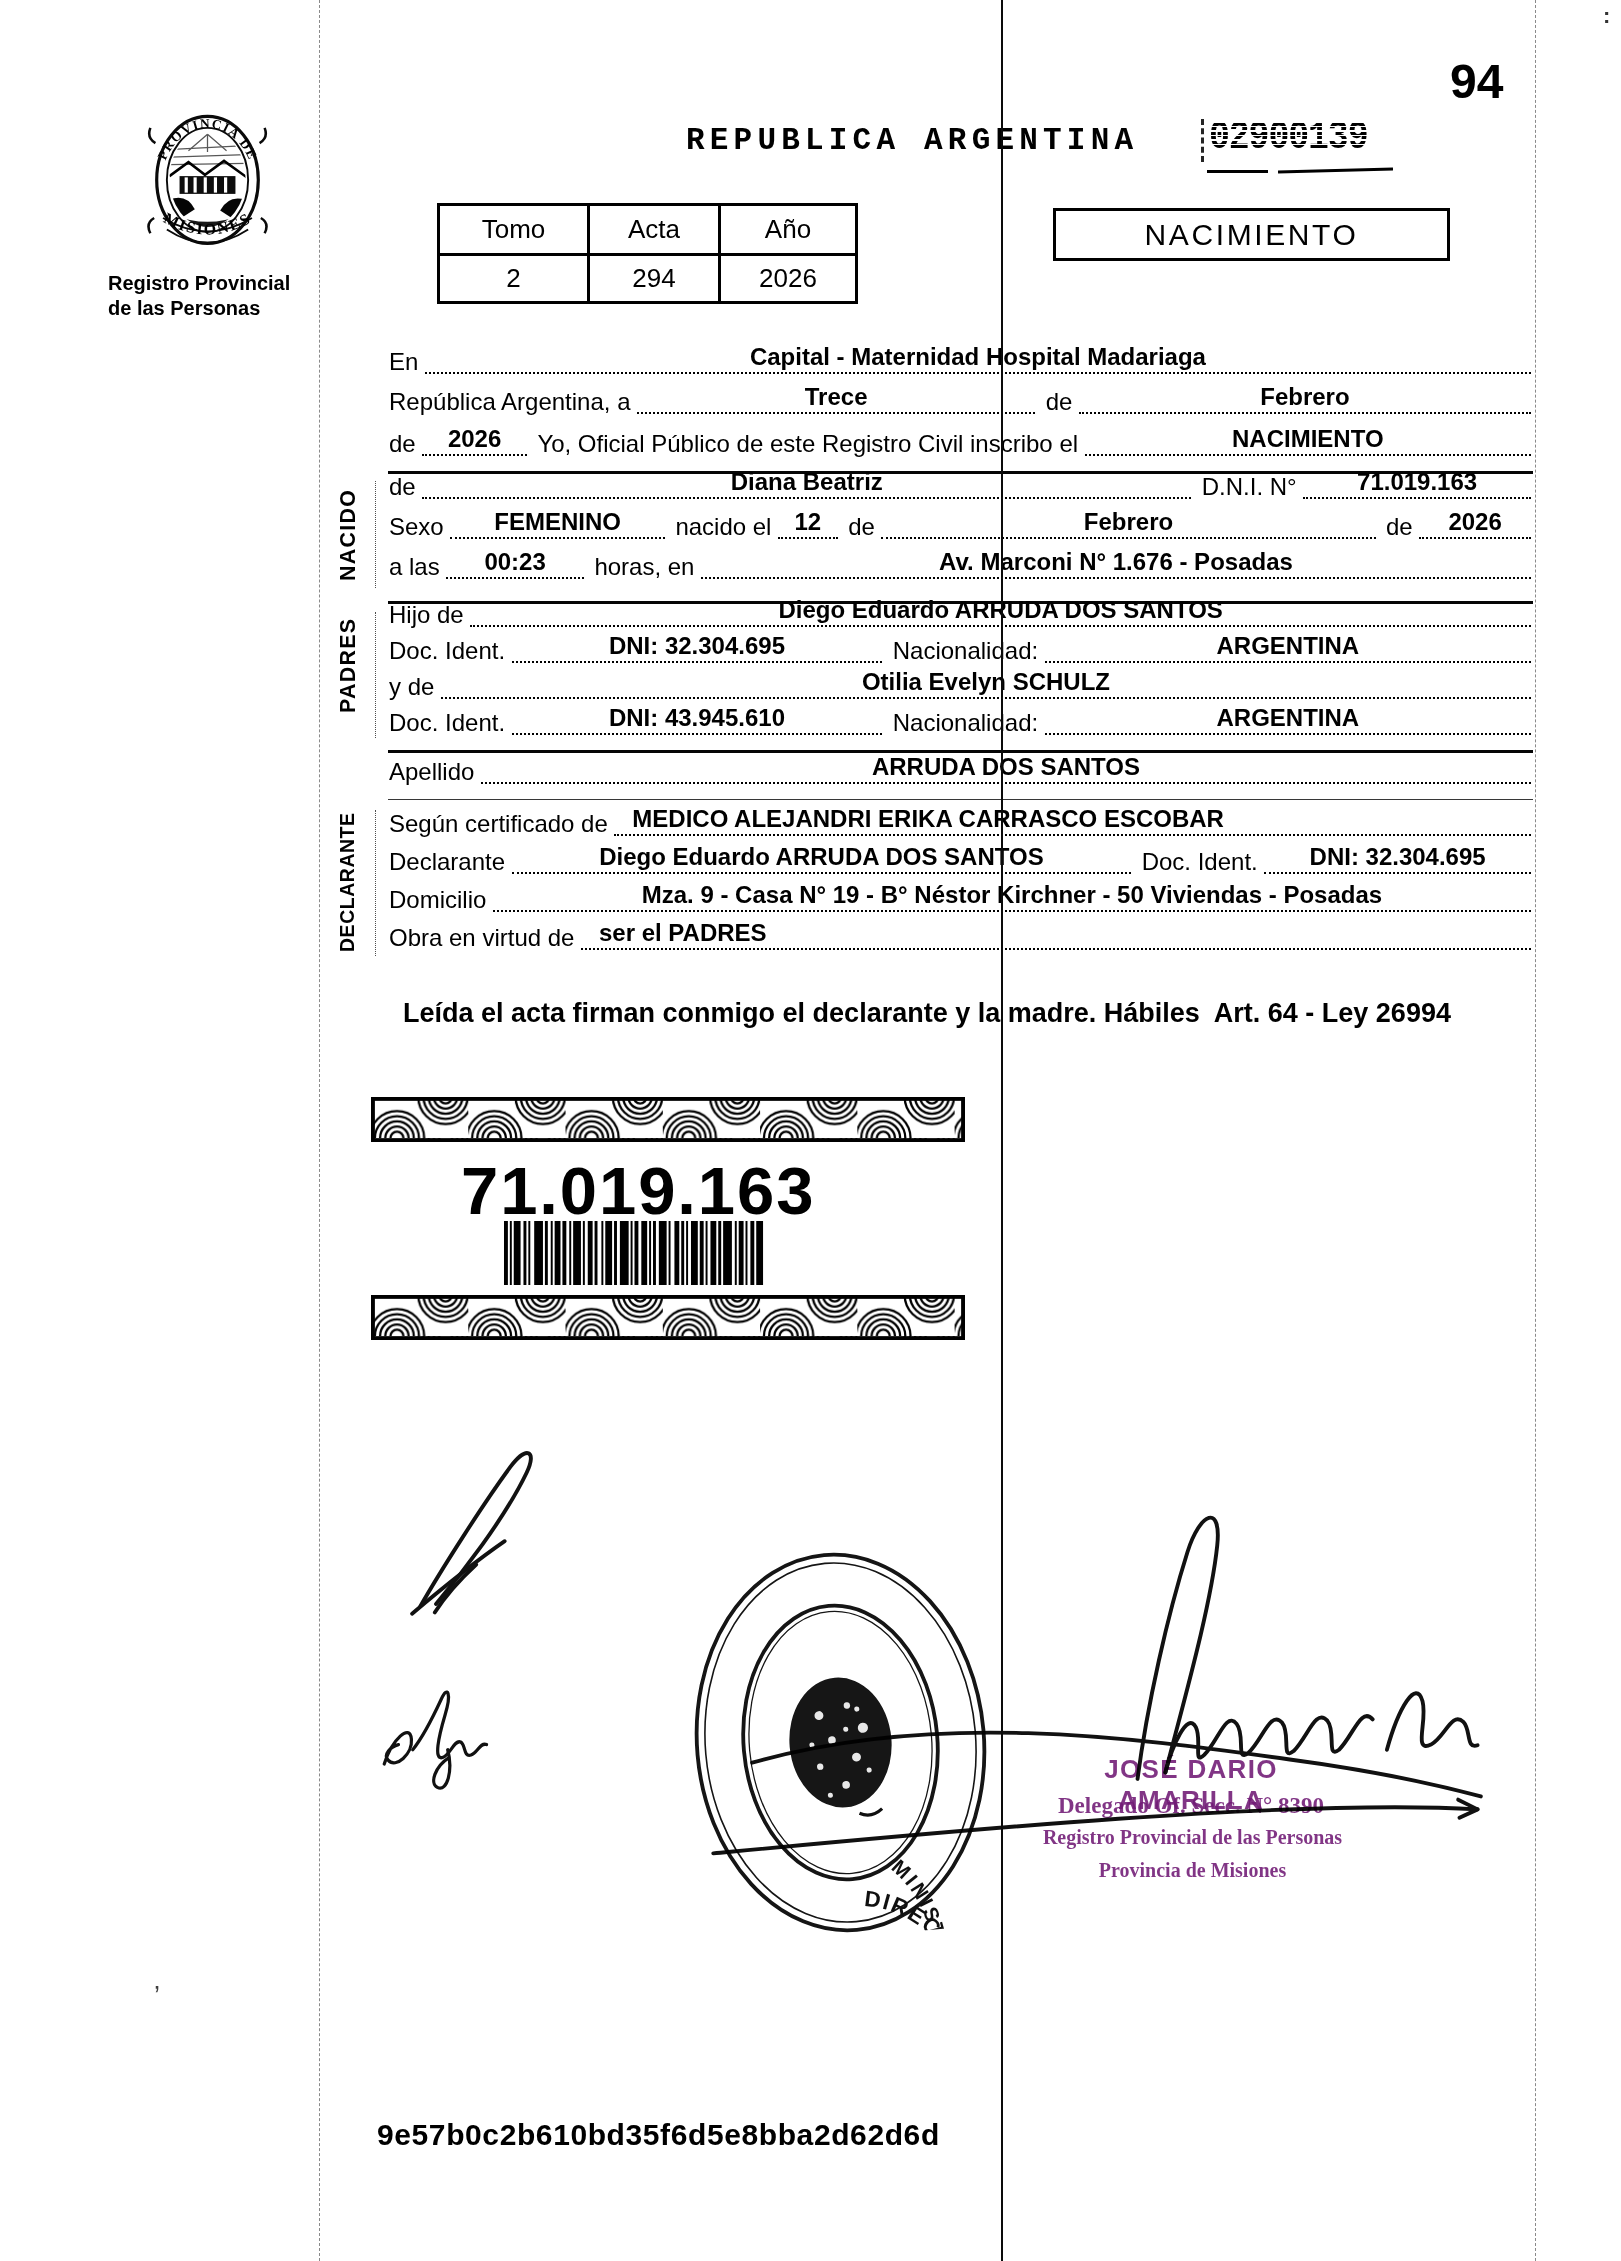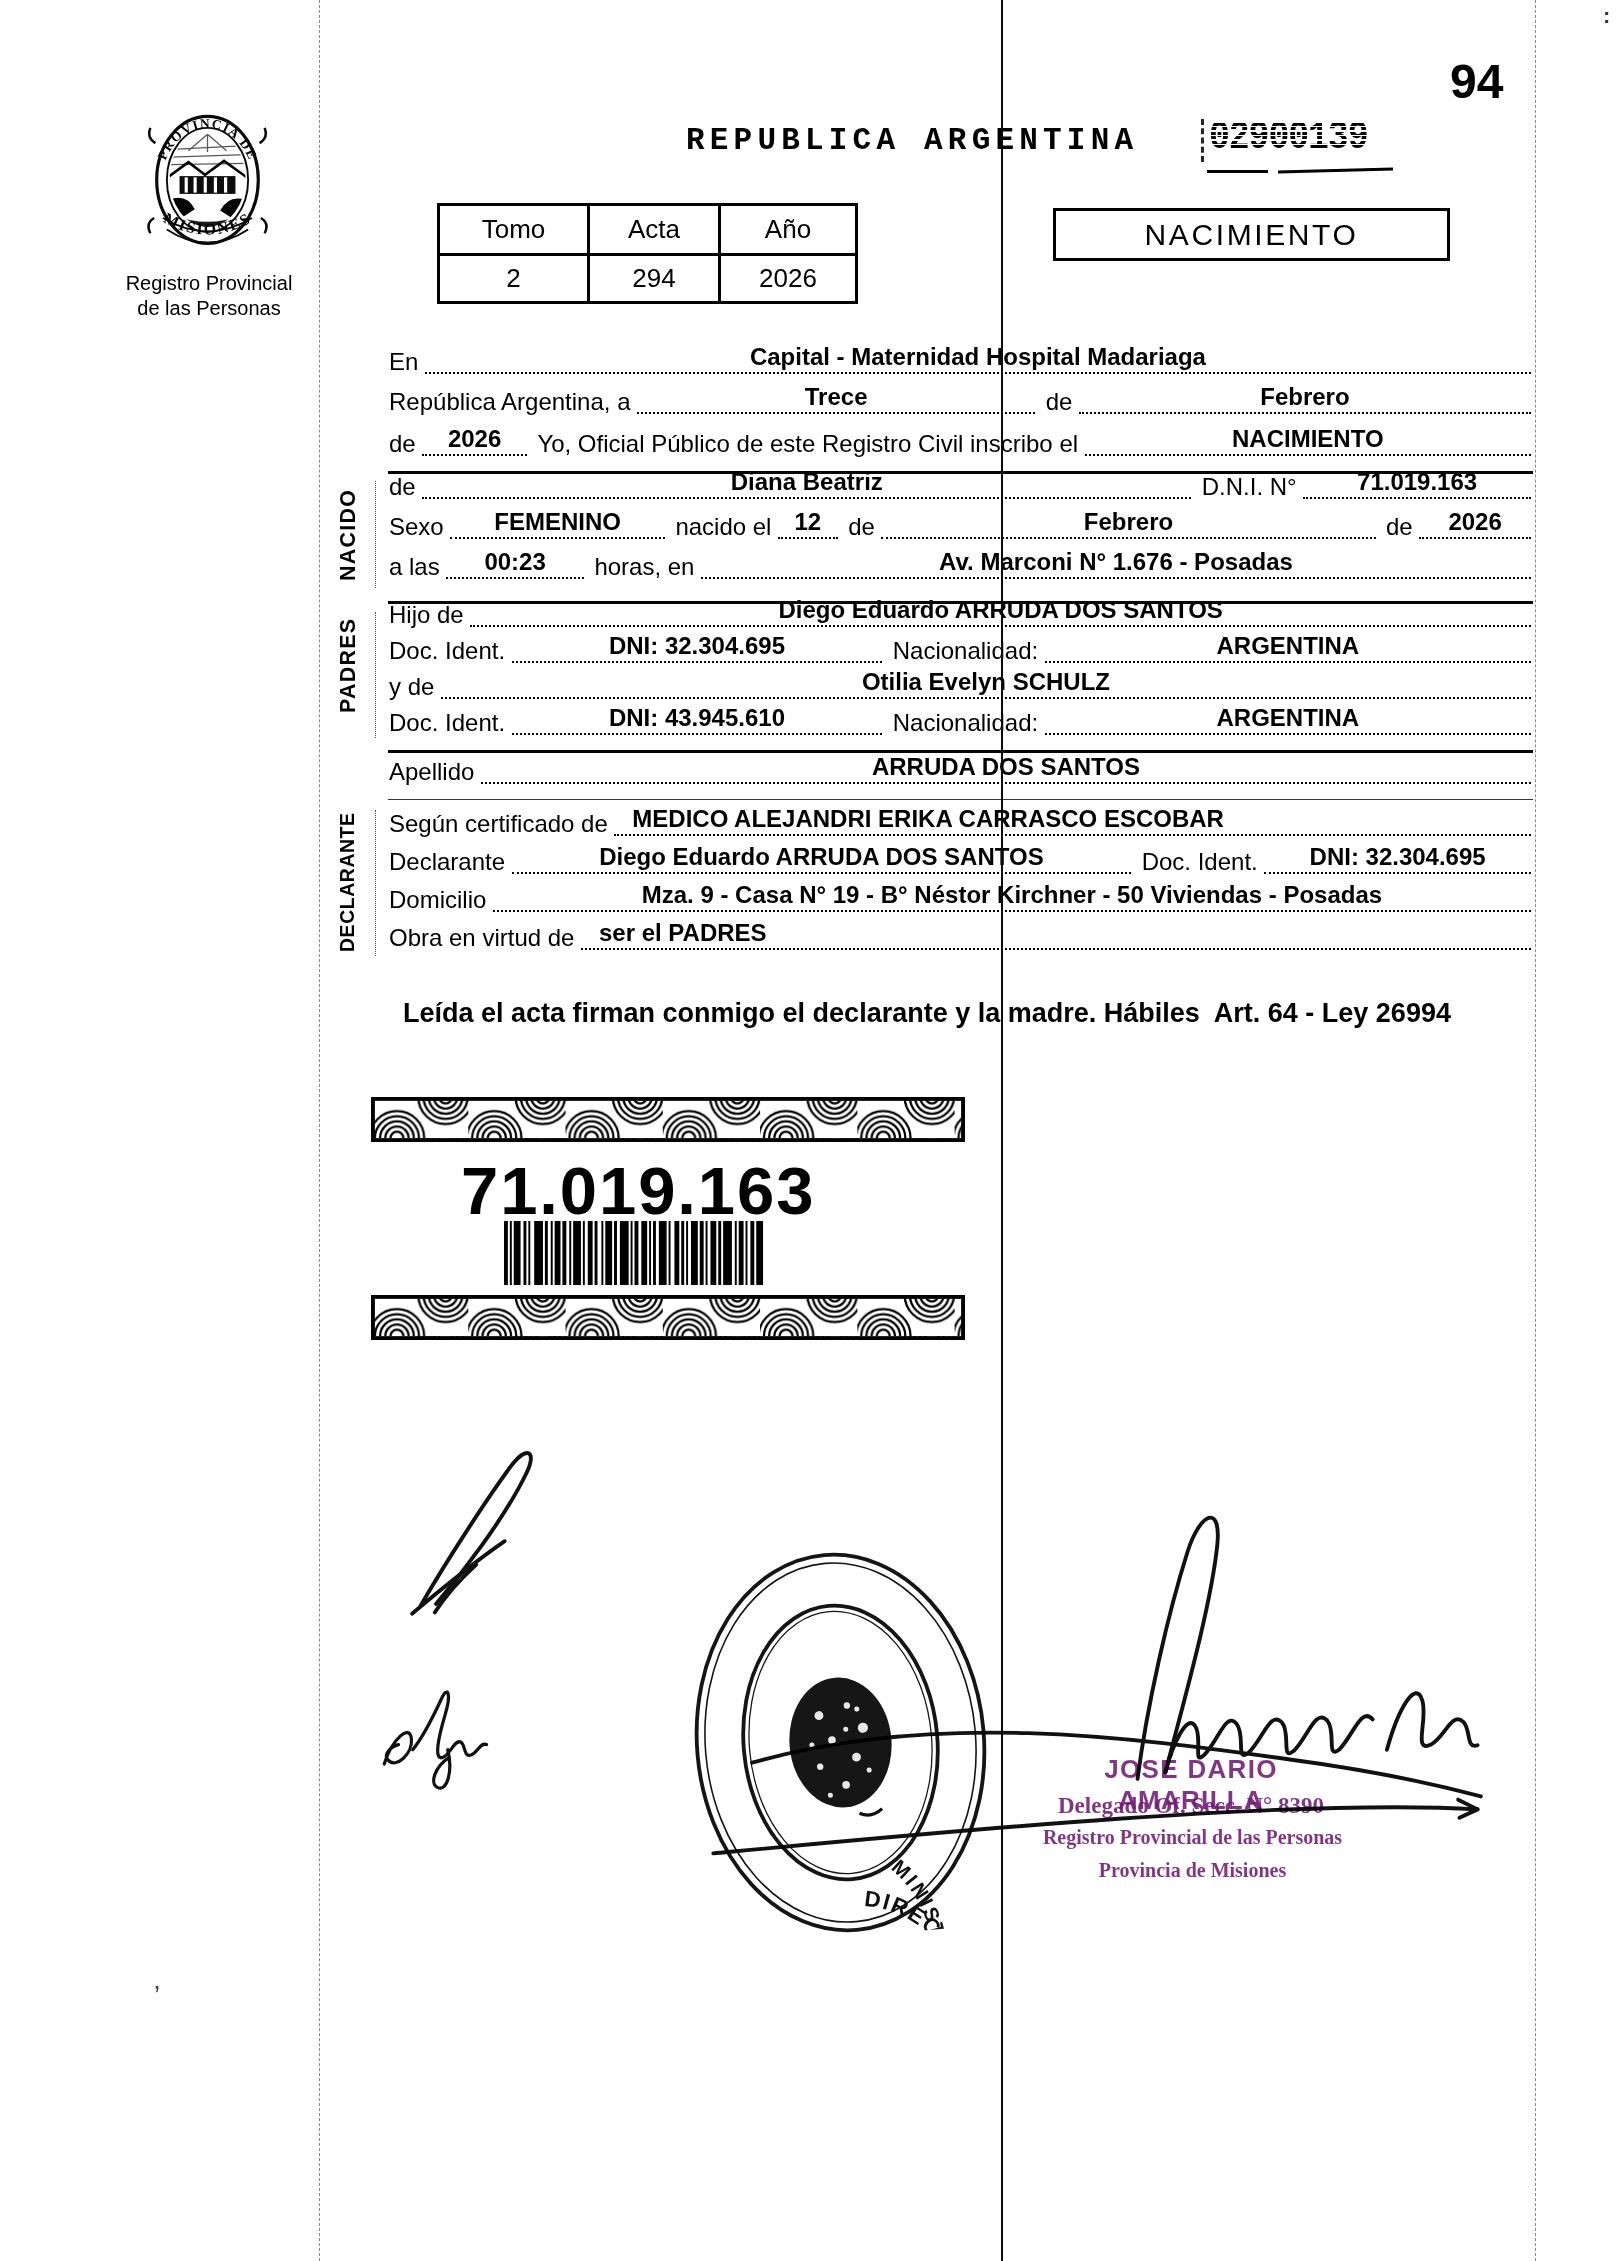--- a/index.html
+++ b/index.html
@@ -27,8 +27,8 @@
   .serial-underline-1{position:absolute;left:1207px;top:170px;width:61px;height:3.2px;background:#000;}
   .serial-underline-2{position:absolute;left:1278px;top:169px;width:115px;height:3.2px;background:#000;transform:rotate(-1.5deg);}
 
-  .seal-caption{position:absolute;left:108px;top:271px;width:202px;text-align:center;
-                font-size:20px;font-weight:400;line-height:1.25;}
+  .seal-caption{position:absolute;left:108px;top:271px;width:202px;
+                font-size:20px;font-weight:700;line-height:1.25;}
 
   .rtable{position:absolute;left:437px;top:203px;display:grid;
           grid-template-columns:150px 131px 134px;border:3.2px solid #000;background:#fff;}

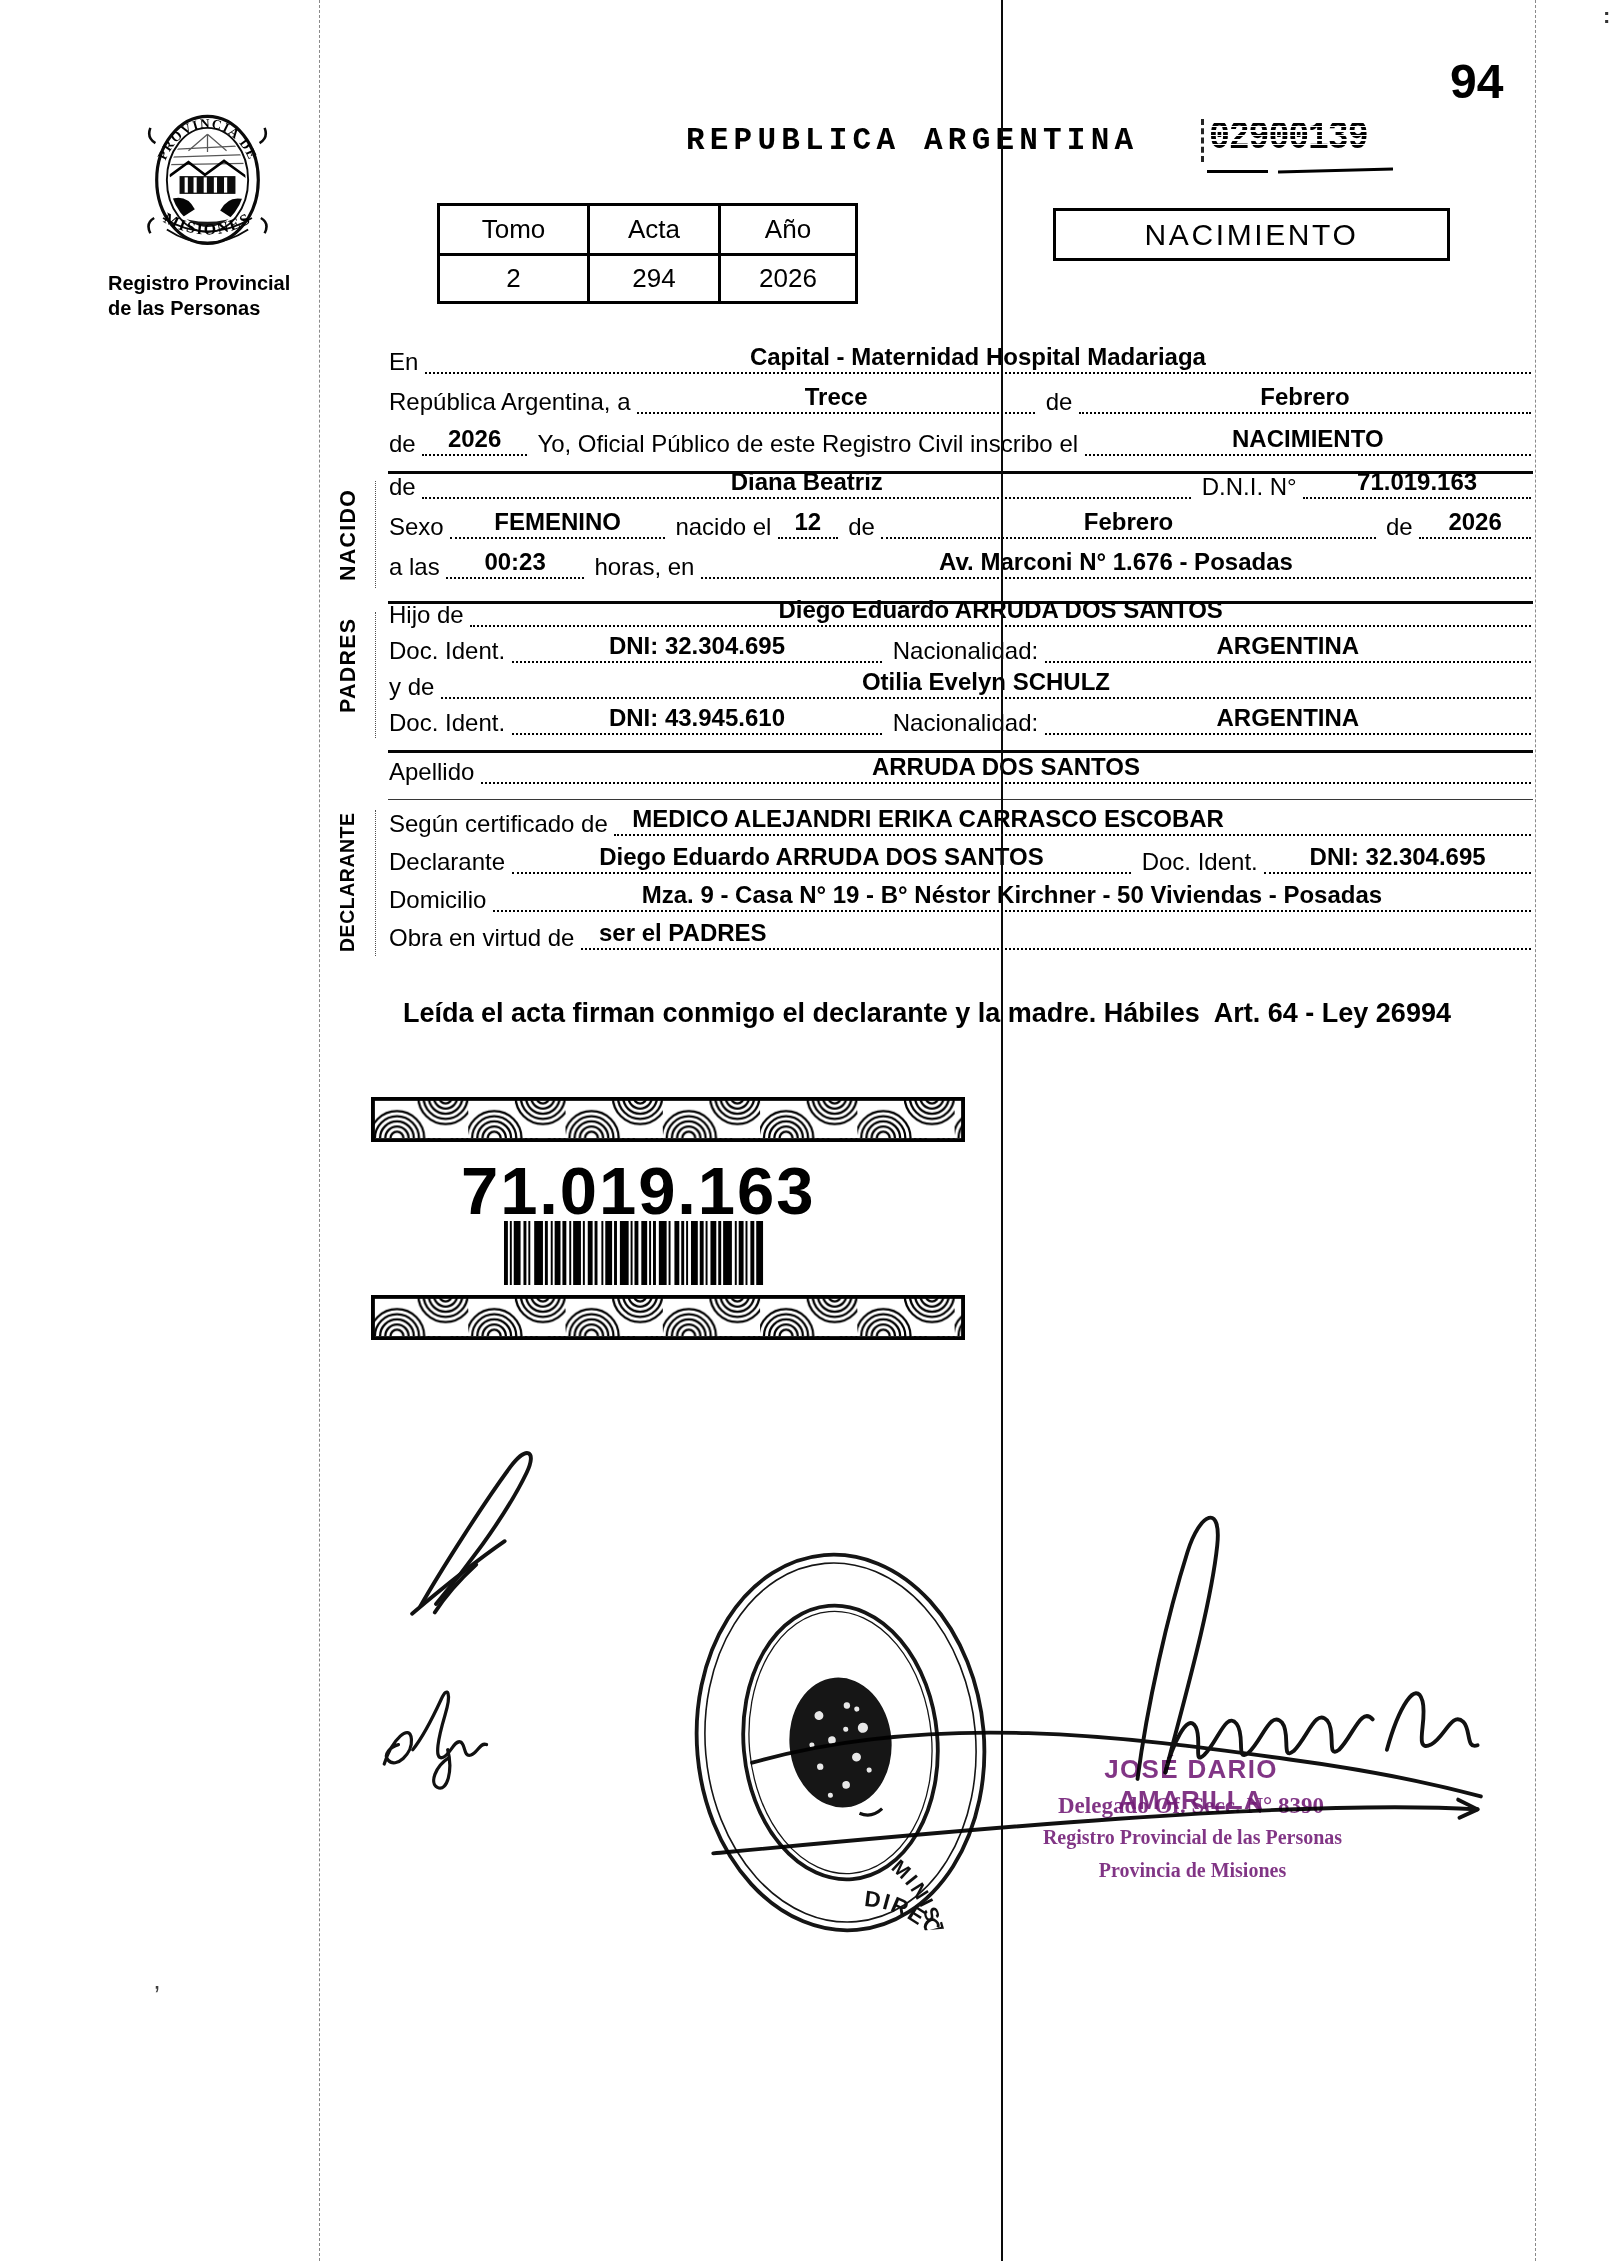--- a/index.html
+++ b/index.html
@@ -372,6 +372,7 @@
   <div class="stamp-text stamp-org">Registro Provincial de las Personas</div>
   <div class="stamp-text stamp-prov">Provincia de Misiones</div>
 
+  <div class="doc-hash">9e57b0c2b610bd35f6d5e8bba2d62d6d</div>
 
 </div>
 

